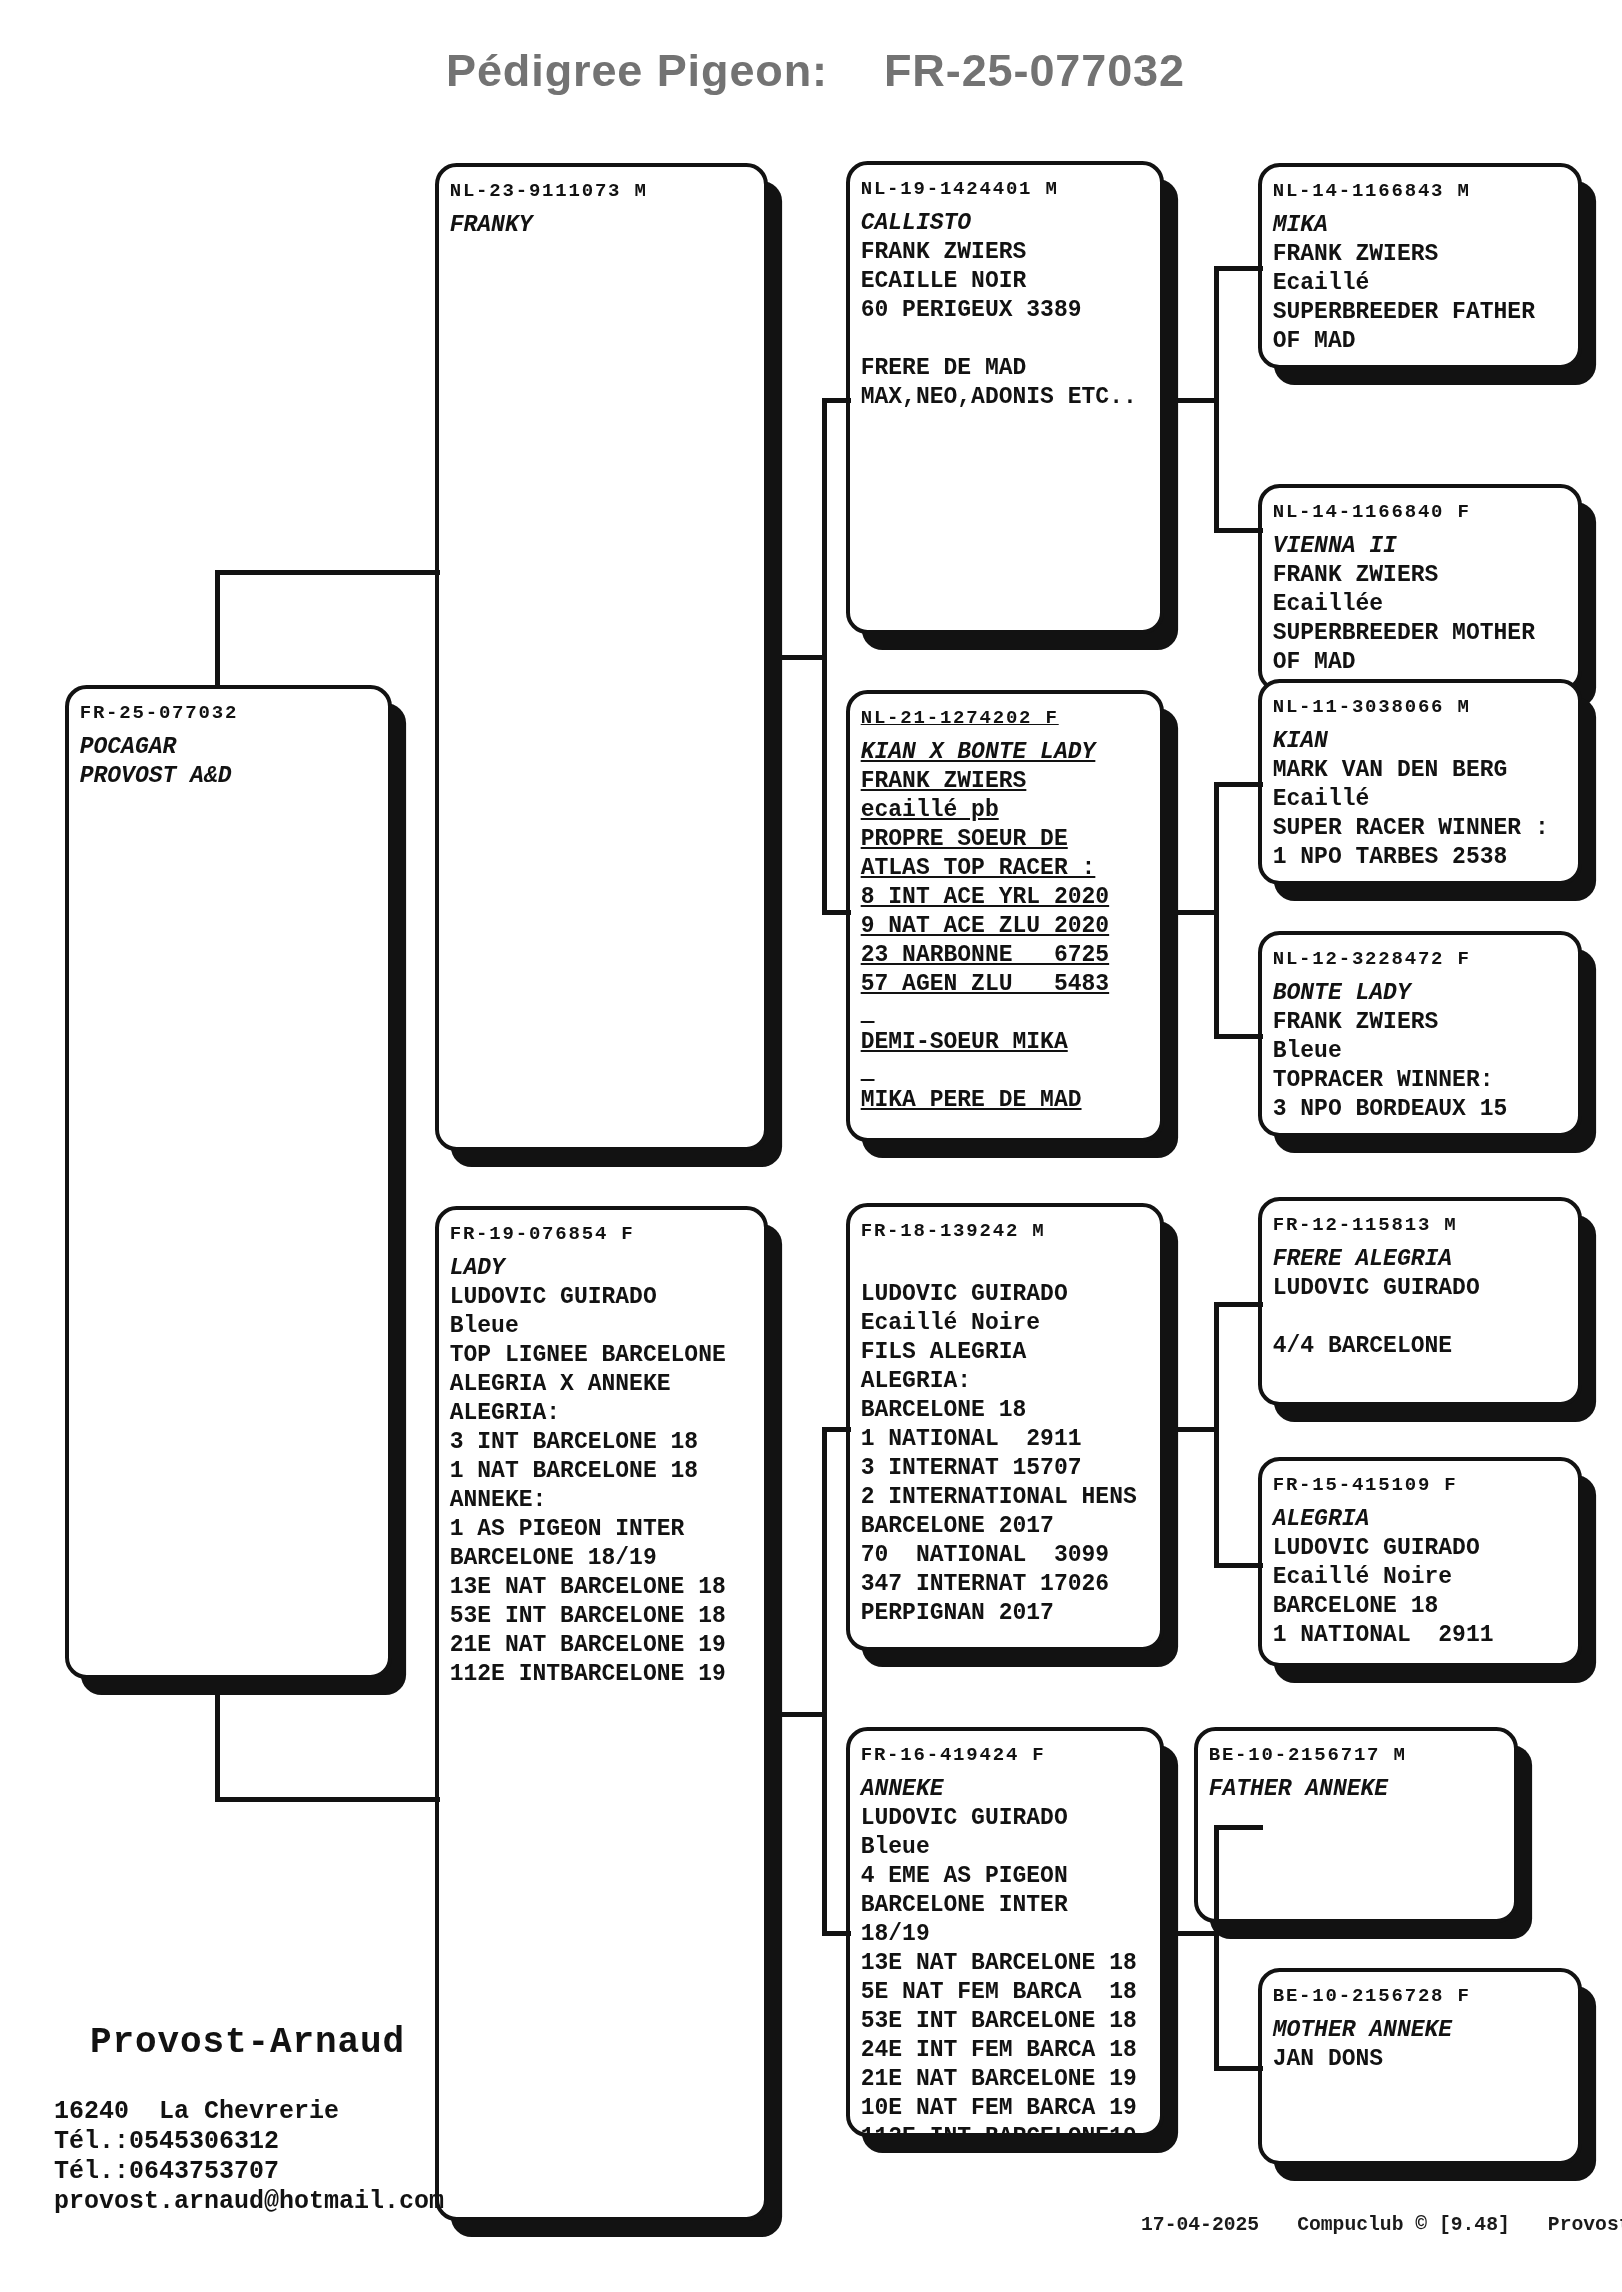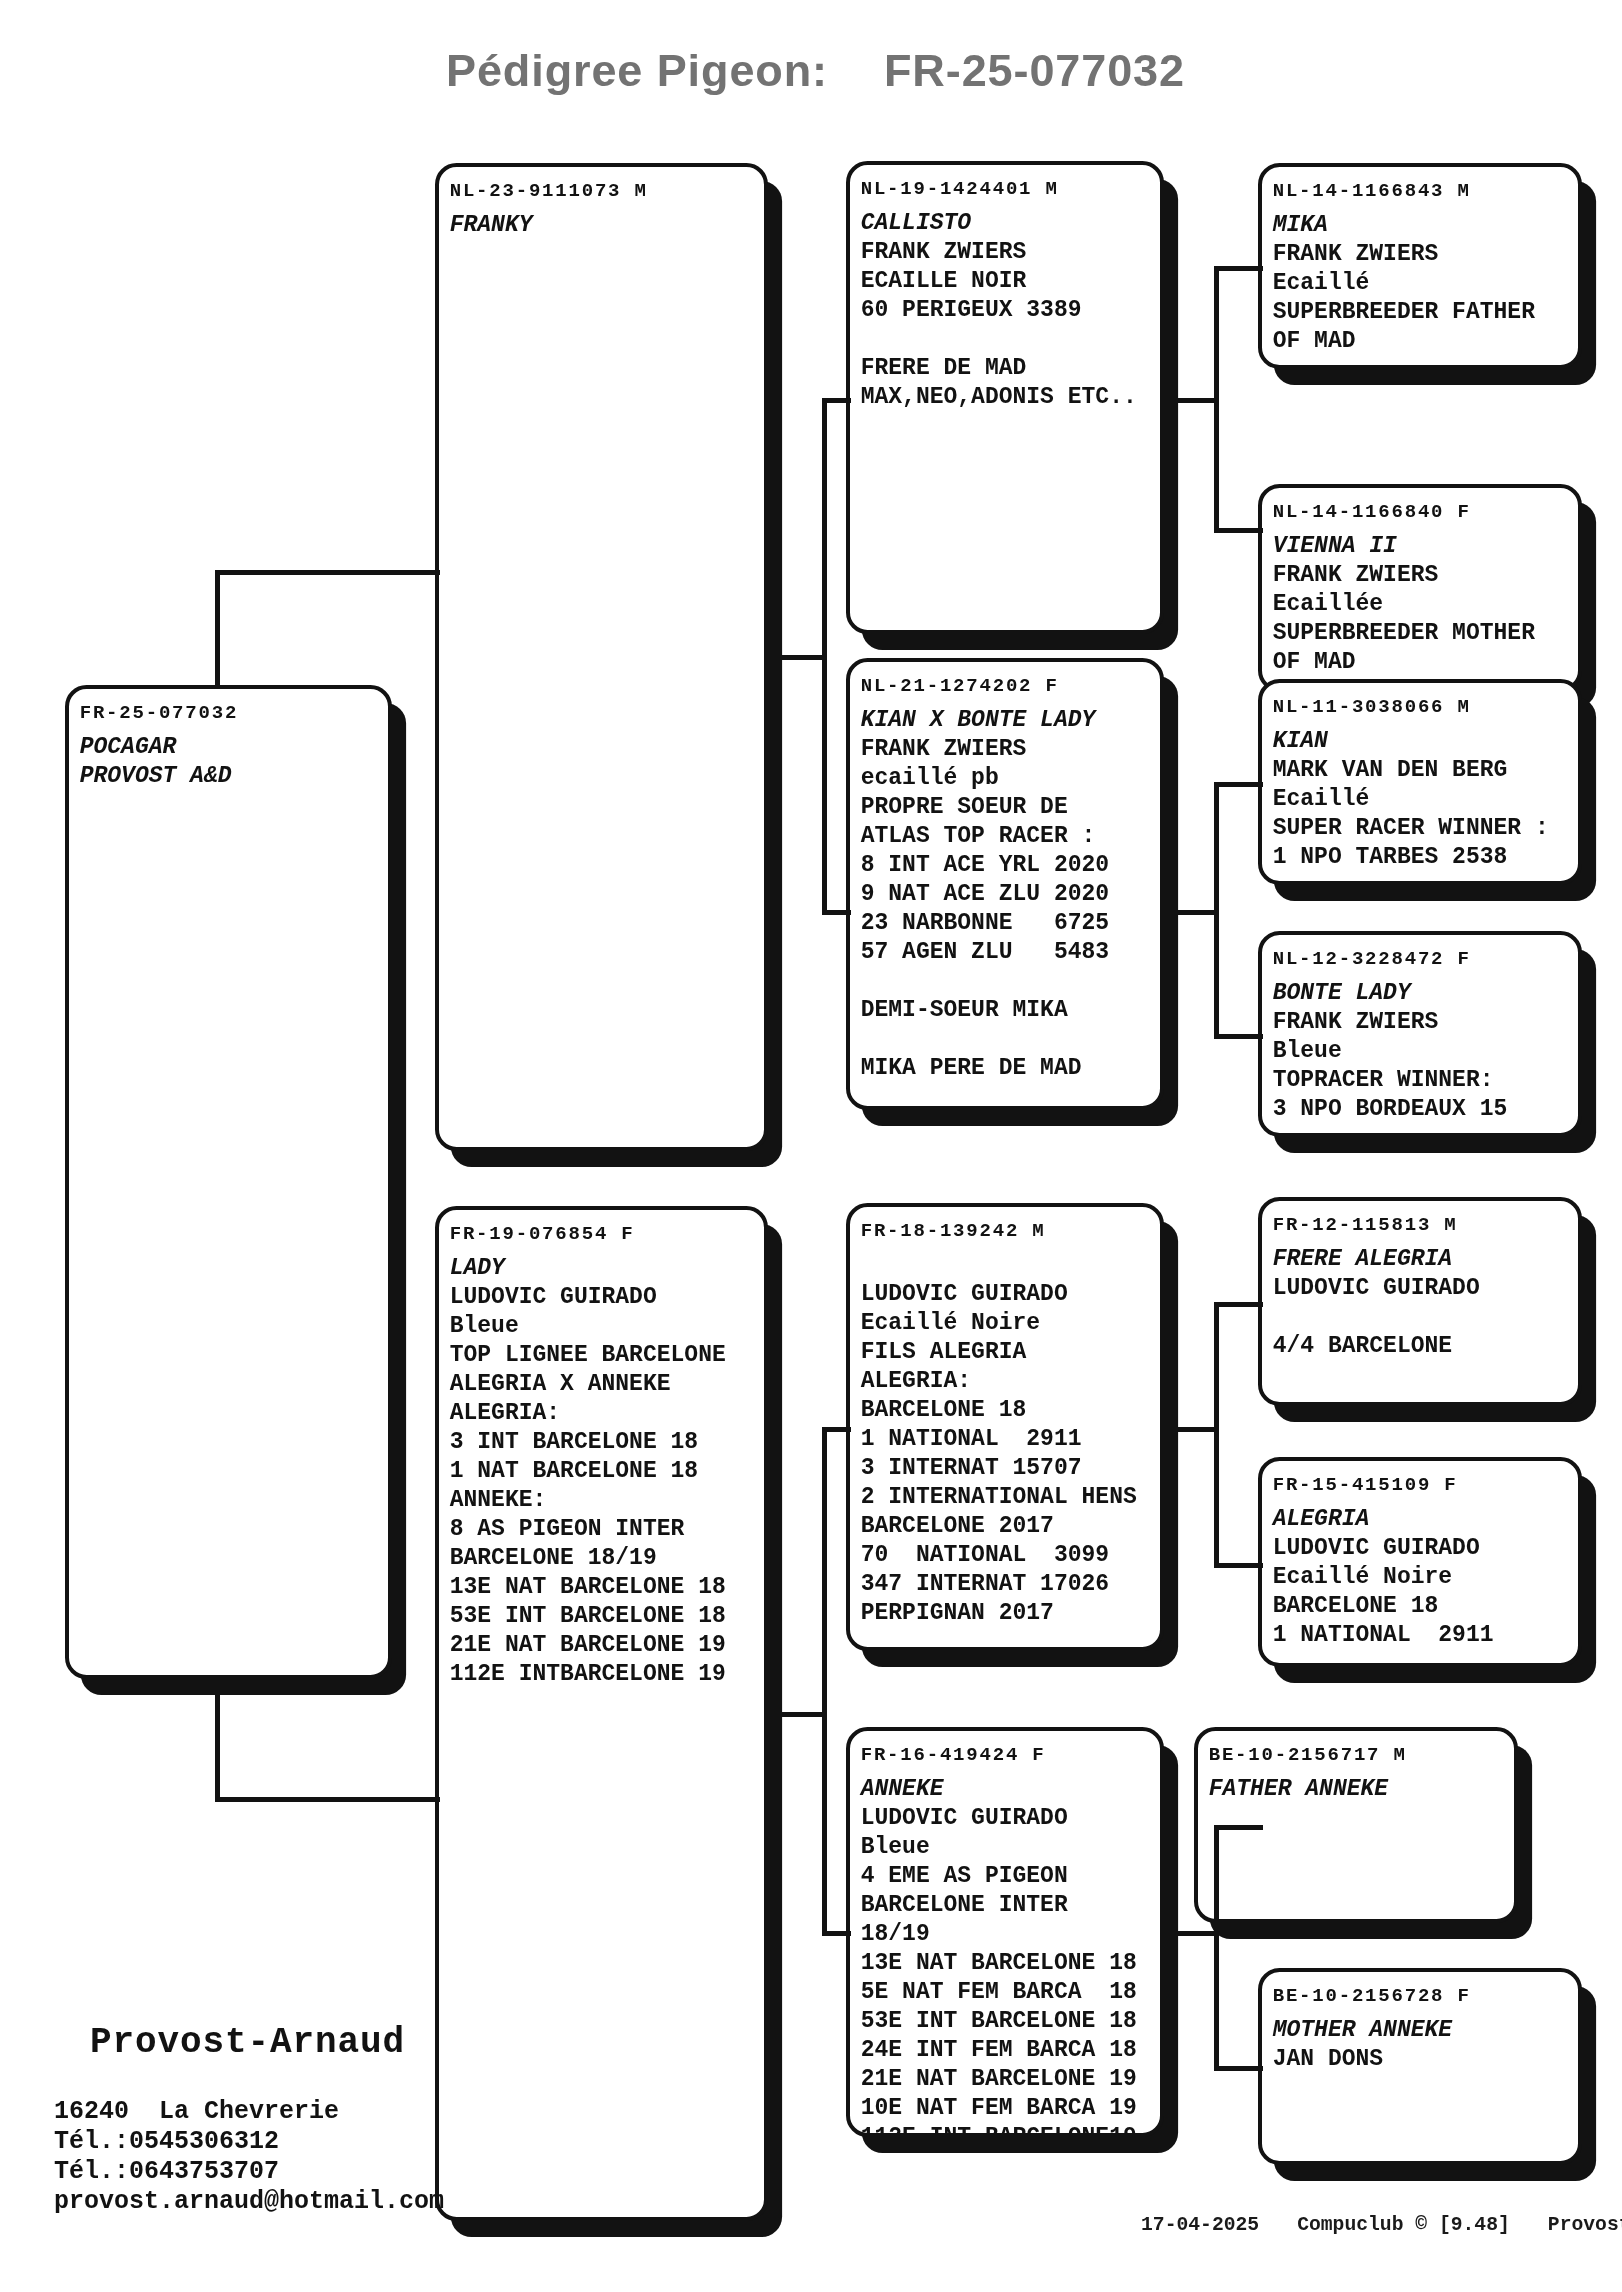--- a/index.html
+++ b/index.html
@@ -95,7 +95,7 @@
         <div class="bline">FRERE DE MAD</div>
         <div class="bline">MAX,NEO,ADONIS ETC..</div>
       </div>
-      <div class="pbox" style="left: 846px; top: 658px; width: 318px; height: 452px;">
+      <div class="pbox" style="left: 846px; top: 690px; width: 318px; height: 452px; text-decoration: underline;">
         <div class="ring">NL-21-1274202 F</div>
         <div class="bline em">KIAN X BONTE LADY</div>
         <div class="bline">FRANK ZWIERS</div>

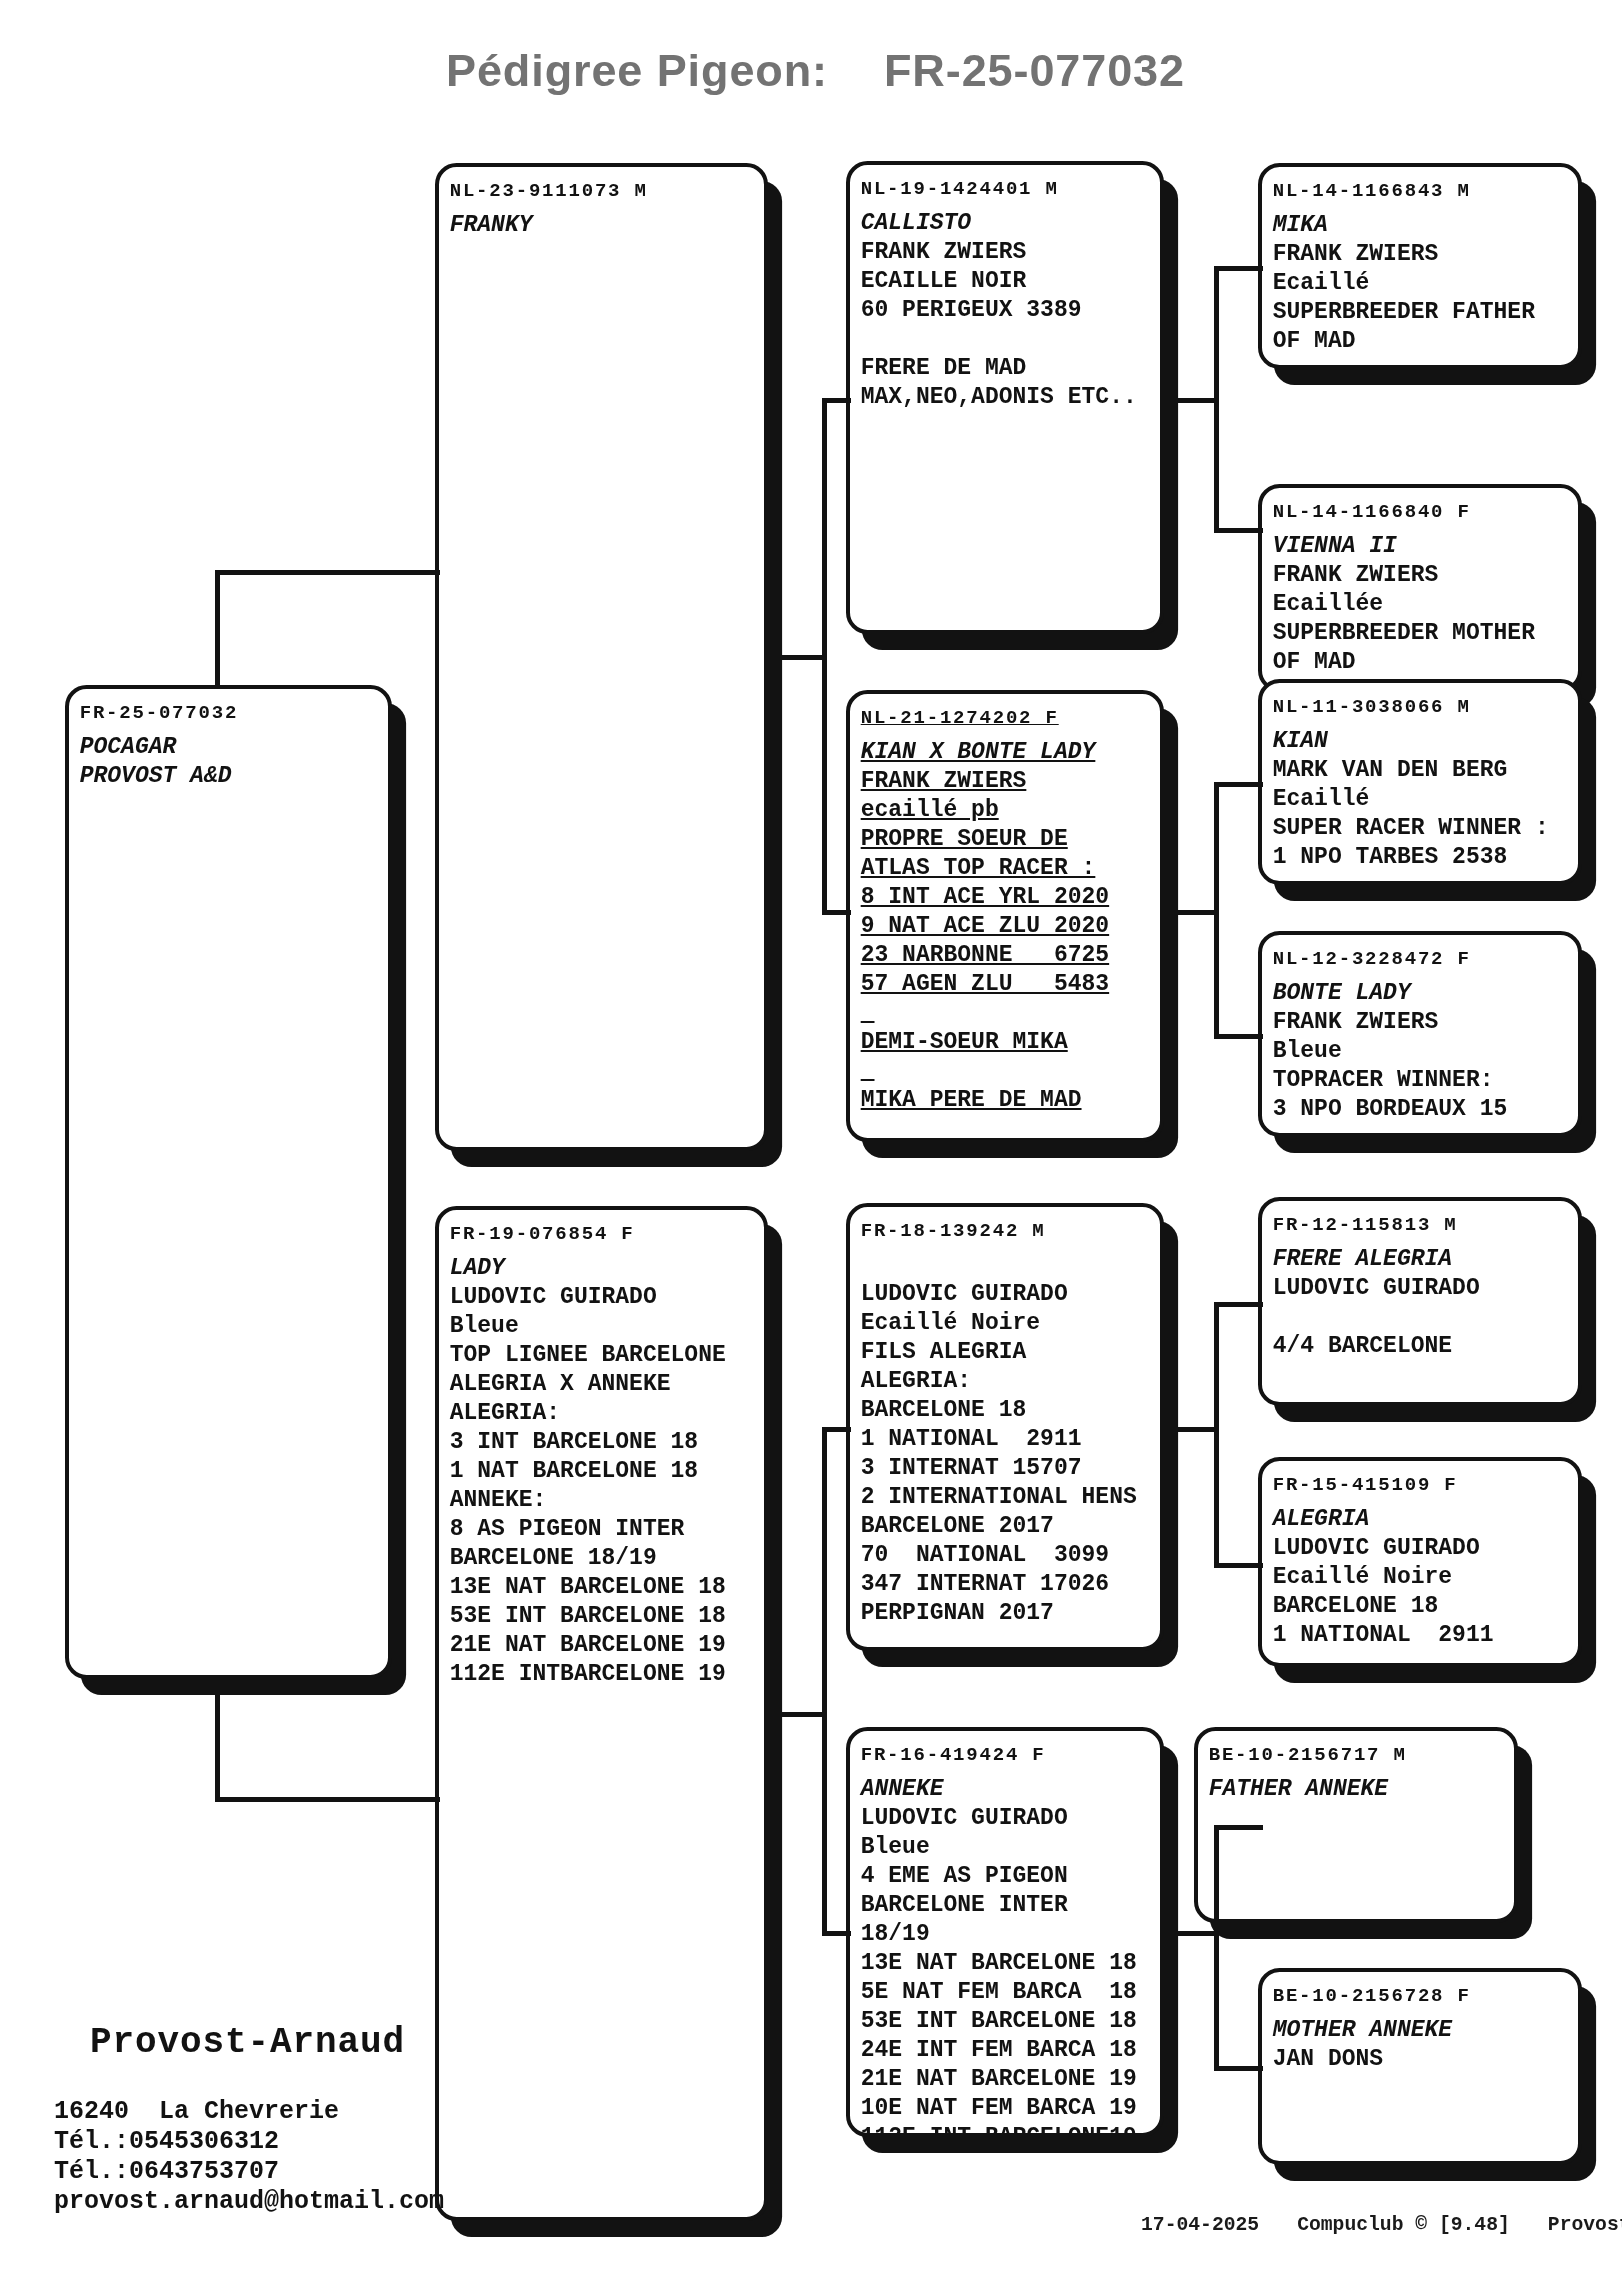--- a/index.html
+++ b/index.html
@@ -78,7 +78,7 @@
         <div class="bline">3 INT BARCELONE 18</div>
         <div class="bline">1 NAT BARCELONE 18</div>
         <div class="bline">ANNEKE:</div>
-        <div class="bline">8 AS PIGEON INTER</div>
+        <div class="bline">1 AS PIGEON INTER</div>
         <div class="bline">BARCELONE 18/19</div>
         <div class="bline">13E NAT BARCELONE 18</div>
         <div class="bline">53E INT BARCELONE 18</div>

